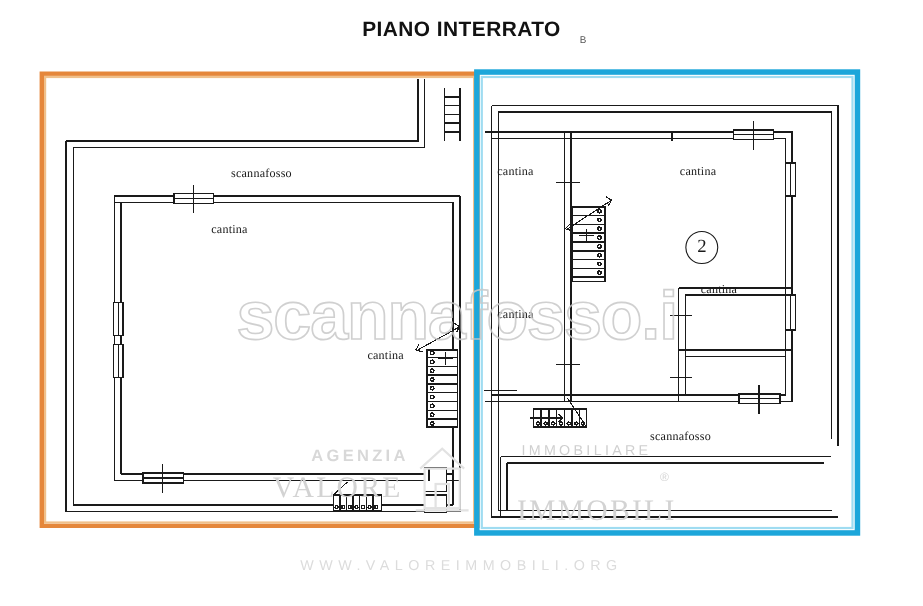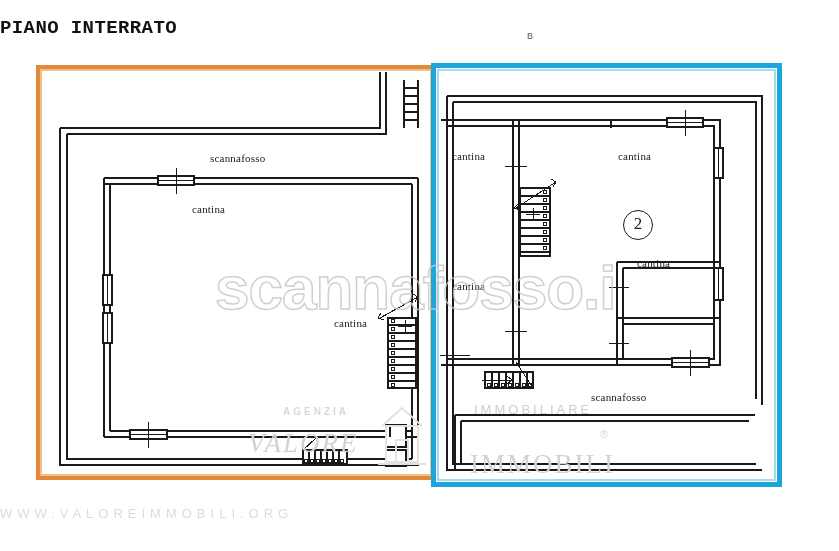--- a/index.html
+++ b/index.html
@@ -15,9 +15,9 @@
   
   .title{
     position:absolute;left:0;top:17px;width:839px;
+    text-align:center;
     font-size:19px;font-weight:bold;color:#121212;
     letter-spacing:.4px;
-    font-family:Liberation Mono, monospace;
   }
   .title-sub{
     position:absolute;left:527px;top:31px;

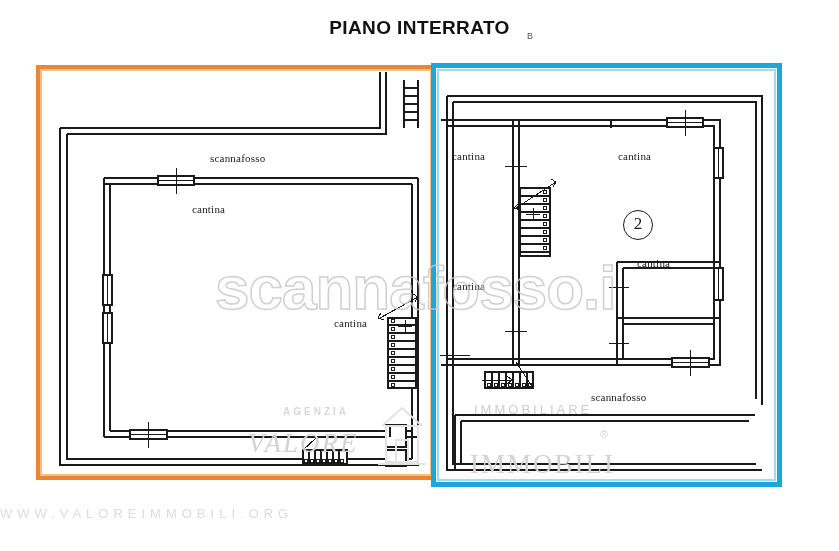--- a/index.html
+++ b/index.html
@@ -74,7 +74,7 @@
   }
   .wm-agenzia{
     position:absolute;left:283px;top:406px;
-    font-size:10px;color:#d8d8d8;letter-spacing:3px;font-weight:bold;
+    font-size:15px;color:#d8d8d8;letter-spacing:3px;font-weight:bold;
     white-space:nowrap;pointer-events:none;
   }
   .wm-valore{

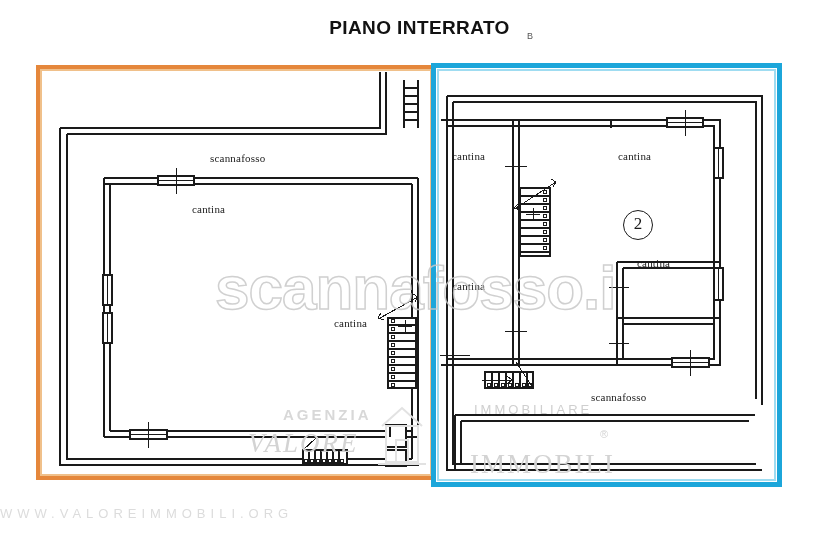--- a/index.html
+++ b/index.html
@@ -81,7 +81,7 @@
     position:absolute;left:248px;top:428px;
     font-size:27px;color:#d3d3d3;letter-spacing:2px;
     font-family:"Liberation Serif", serif;
-    white-space:nowrap;pointer-events:none;font-style:italic;
+    white-space:nowrap;pointer-events:none;
   }
   .wm-immobiliare{
     position:absolute;left:474px;top:402px;

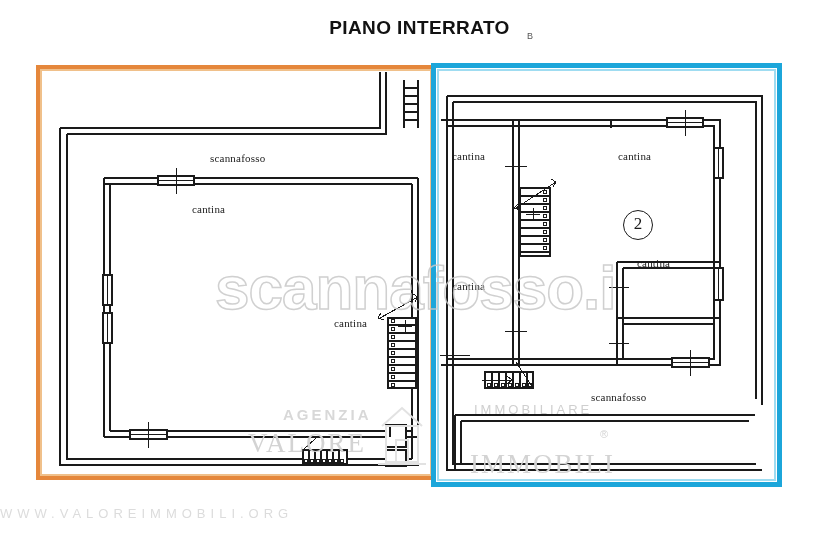--- a/index.html
+++ b/index.html
@@ -99,7 +99,7 @@
     font-size:11px;color:#d3d3d3;pointer-events:none;
   }
   .wm-url{
-    position:absolute;left:0;top:506px;width:839px;
+    position:absolute;left:0;top:506px;width:839px;text-align:center;
     font-size:13px;color:#dcdcdc;letter-spacing:5px;
     pointer-events:none;
   }

